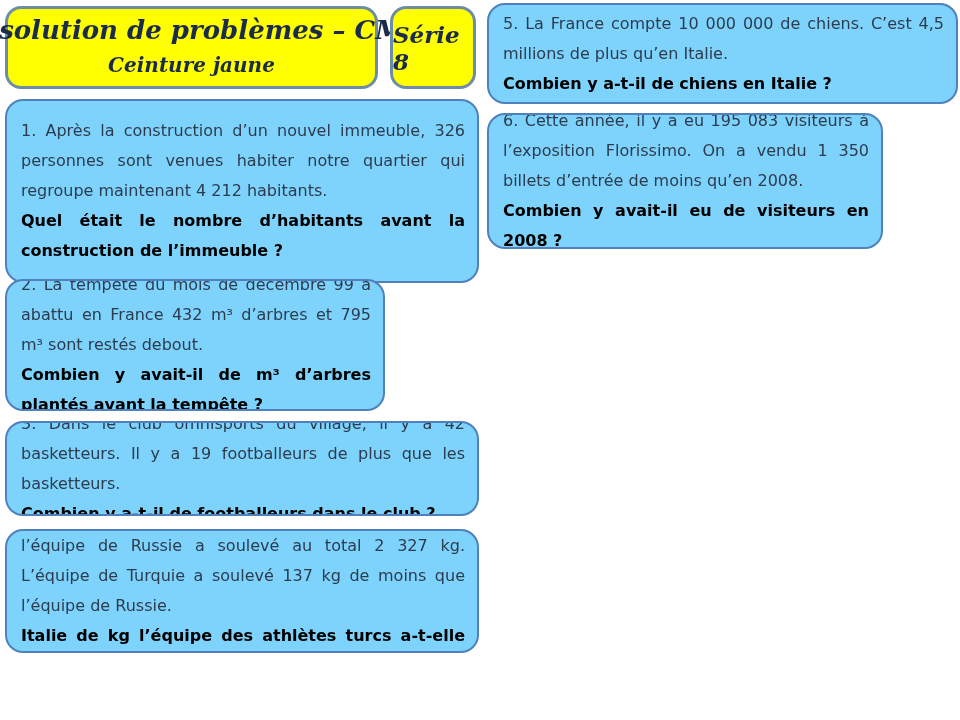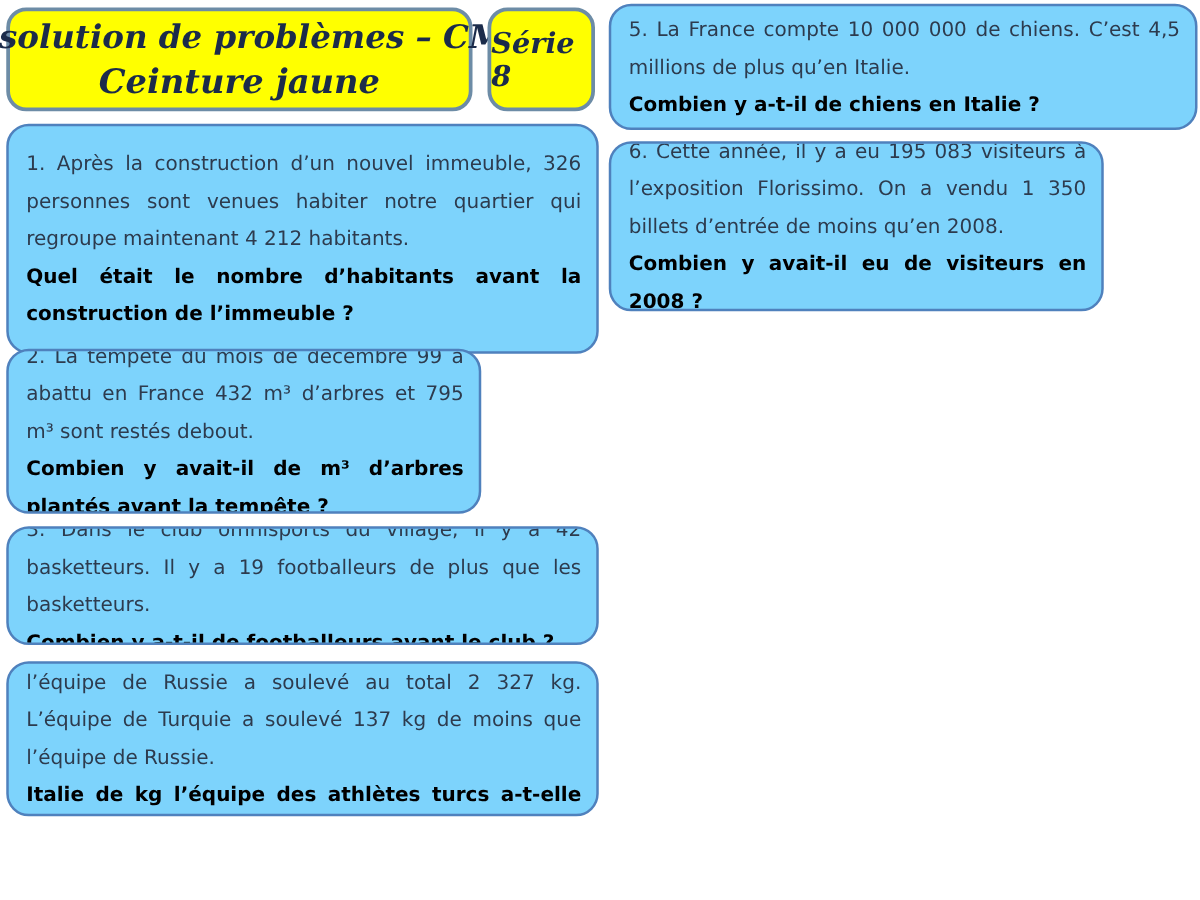--- a/index.html
+++ b/index.html
@@ -41,7 +41,7 @@
     line-height: 35px;
     white-space: nowrap;
   }
-  .title-line2 { font-size: 27px; }
+  .title-line2 { font-size: 20px; }
   .series-label {
     font-family: "DejaVu Serif", "Liberation Serif", serif;
     font-style: italic;

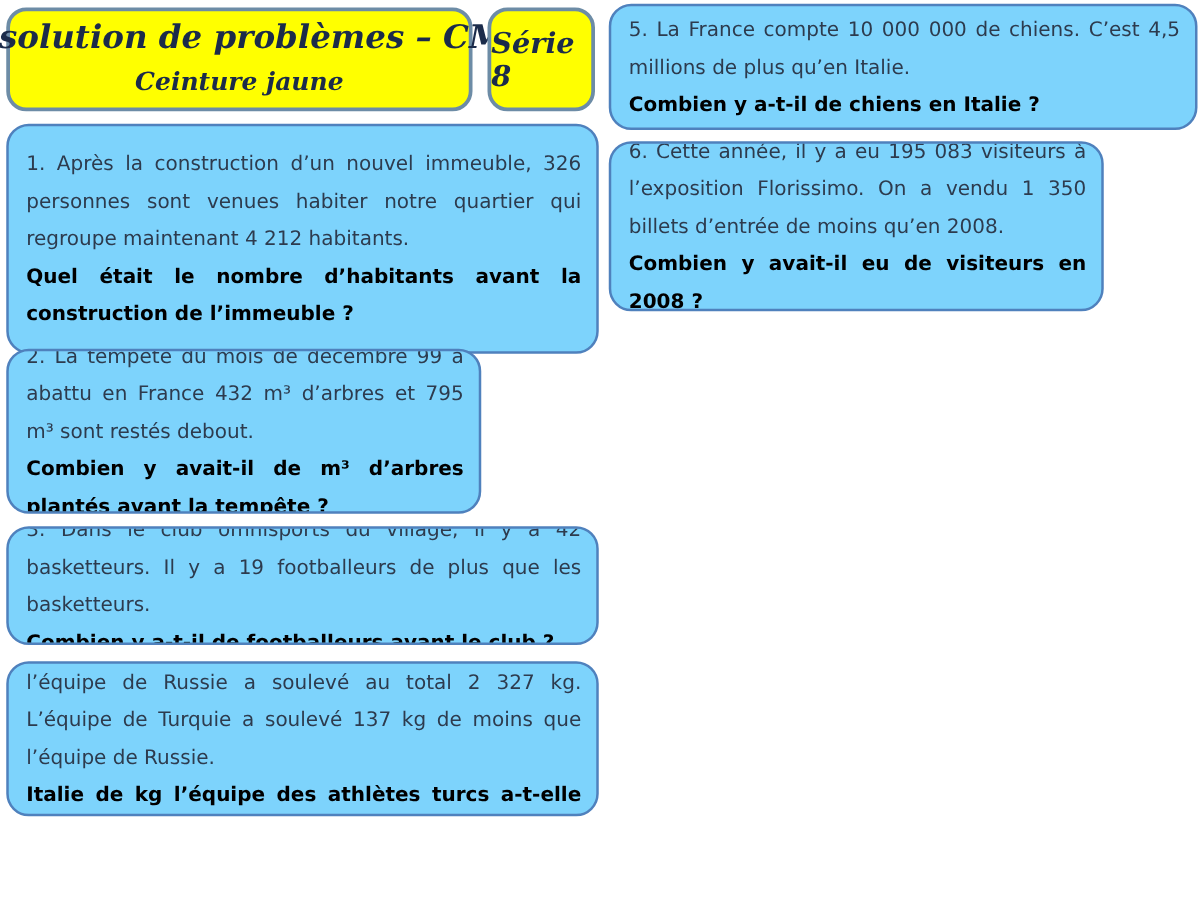--- a/index.html
+++ b/index.html
@@ -111,7 +111,7 @@
 
   <div class="problem p3">
     <p class="statement">3. Dans le club omnisports du village, il y a 42 basketteurs. Il y a 19 footballeurs de plus que les basketteurs.</p>
-    <p class="question">Combien y a-t-il de footballeurs avant le club ?</p>
+    <p class="question">Combien y a-t-il de footballeurs dans le club ?</p>
   </div>
 
   <div class="problem p4">

